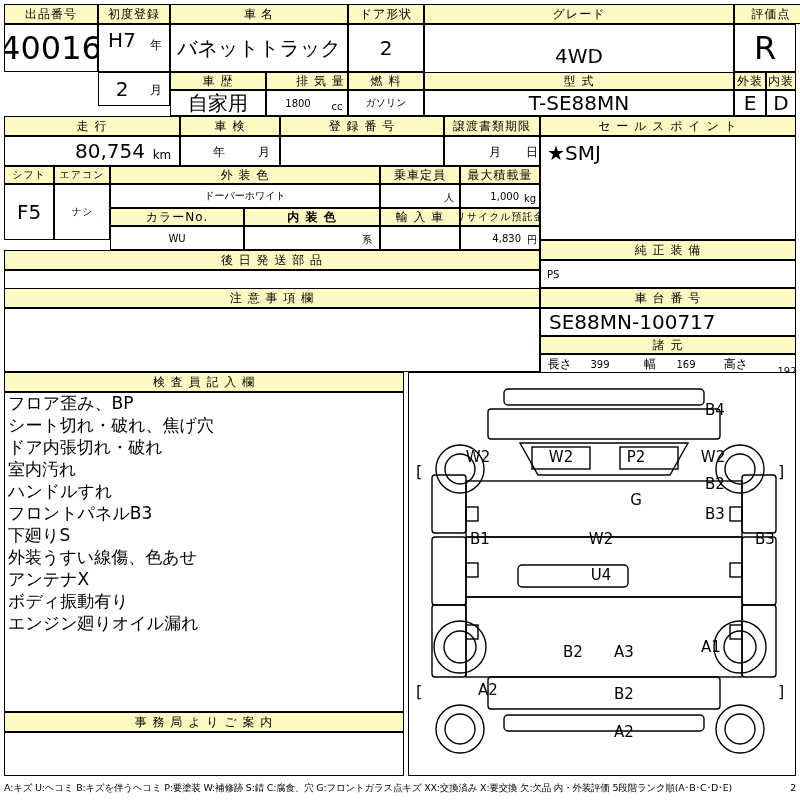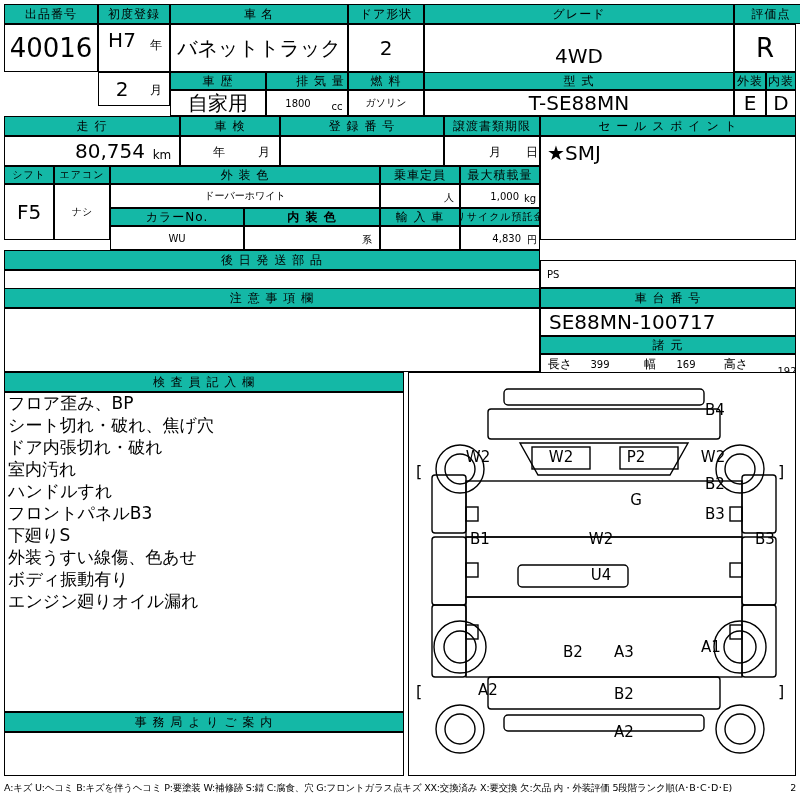--- a/index.html
+++ b/index.html
@@ -23,7 +23,7 @@
     overflow: hidden;
   }
   .hdr {
-    background: #14b8a6;
+    background: #fef9c3;
     display: flex;
     align-items: center;
     justify-content: center;

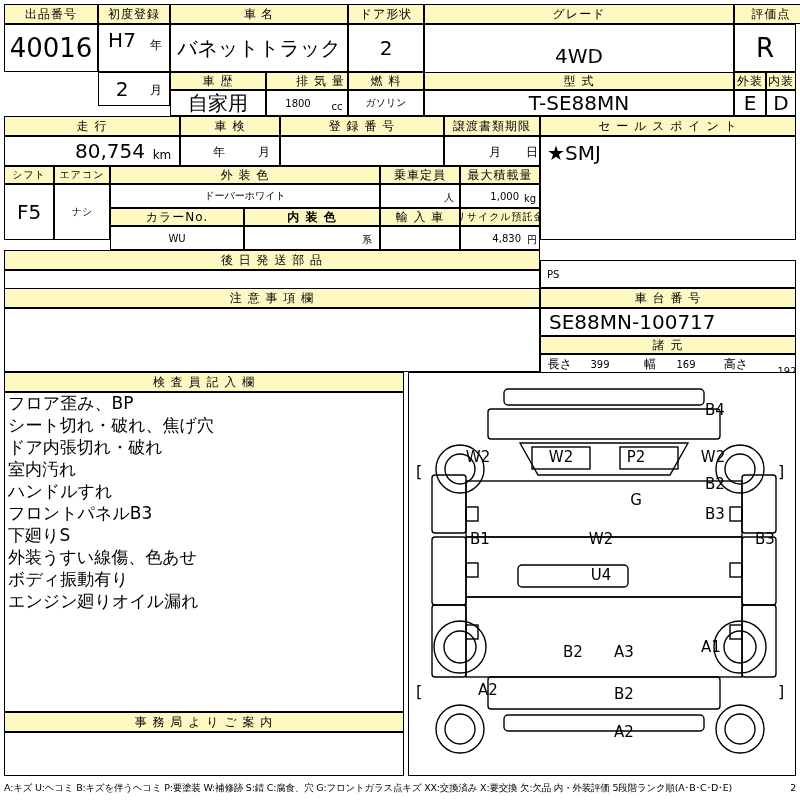--- a/index.html
+++ b/index.html
@@ -38,7 +38,7 @@
     white-space: nowrap;
   }
   .val.left { justify-content: flex-start; padding-left: 4px; }
-  .big { font-size: 26px; }
+  .big { font-size: 32px; }
   .med { font-size: 20px; }
   .sm { font-size: 10px; }
   .xs { font-size: 12px; }

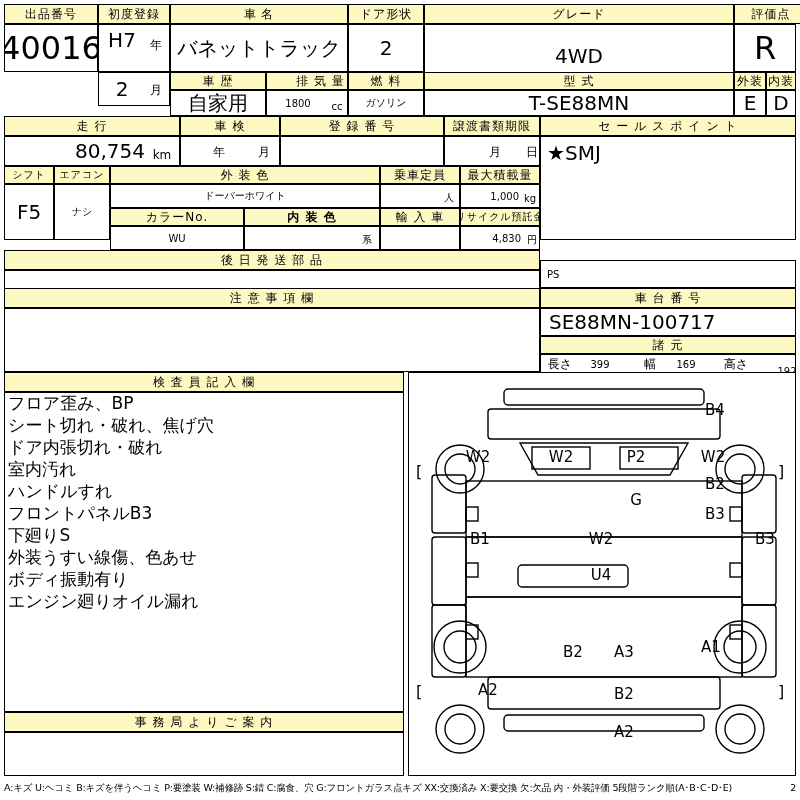--- a/index.html
+++ b/index.html
@@ -185,6 +185,7 @@
   <div class="bx hdr" style="left:540px;top:116px; width:256px;height:20px;">セ ー ル ス ポ イ ン ト</div>
   <div class="bx val left med" style="left:540px;top:136px; width:256px;height:104px; align-items:flex-start; padding-top:4px; padding-left:6px;">★SMJ</div>
 
+  <div class="bx hdr" style="left:540px;top:240px; width:256px;height:20px;">純 正 装 備</div>
   <div class="bx val left sm" style="left:540px;top:260px; width:256px;height:28px; padding-left:6px;">PS</div>
 
   <div class="bx hdr" style="left:540px;top:288px; width:256px;height:20px;">車 台 番 号</div>

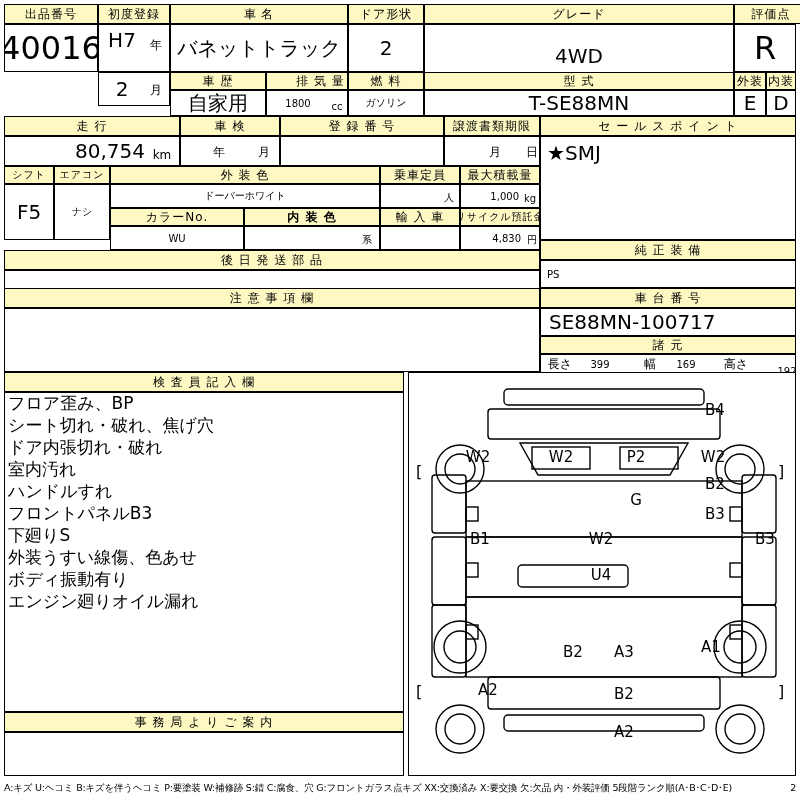--- a/index.html
+++ b/index.html
@@ -213,6 +213,7 @@
       <div>フロントパネルB3</div>
       <div>下廻りS</div>
       <div>外装うすい線傷、色あせ</div>
+      <div>アンテナX</div>
       <div>ボディ振動有り</div>
       <div>エンジン廻りオイル漏れ</div>
     </div>

